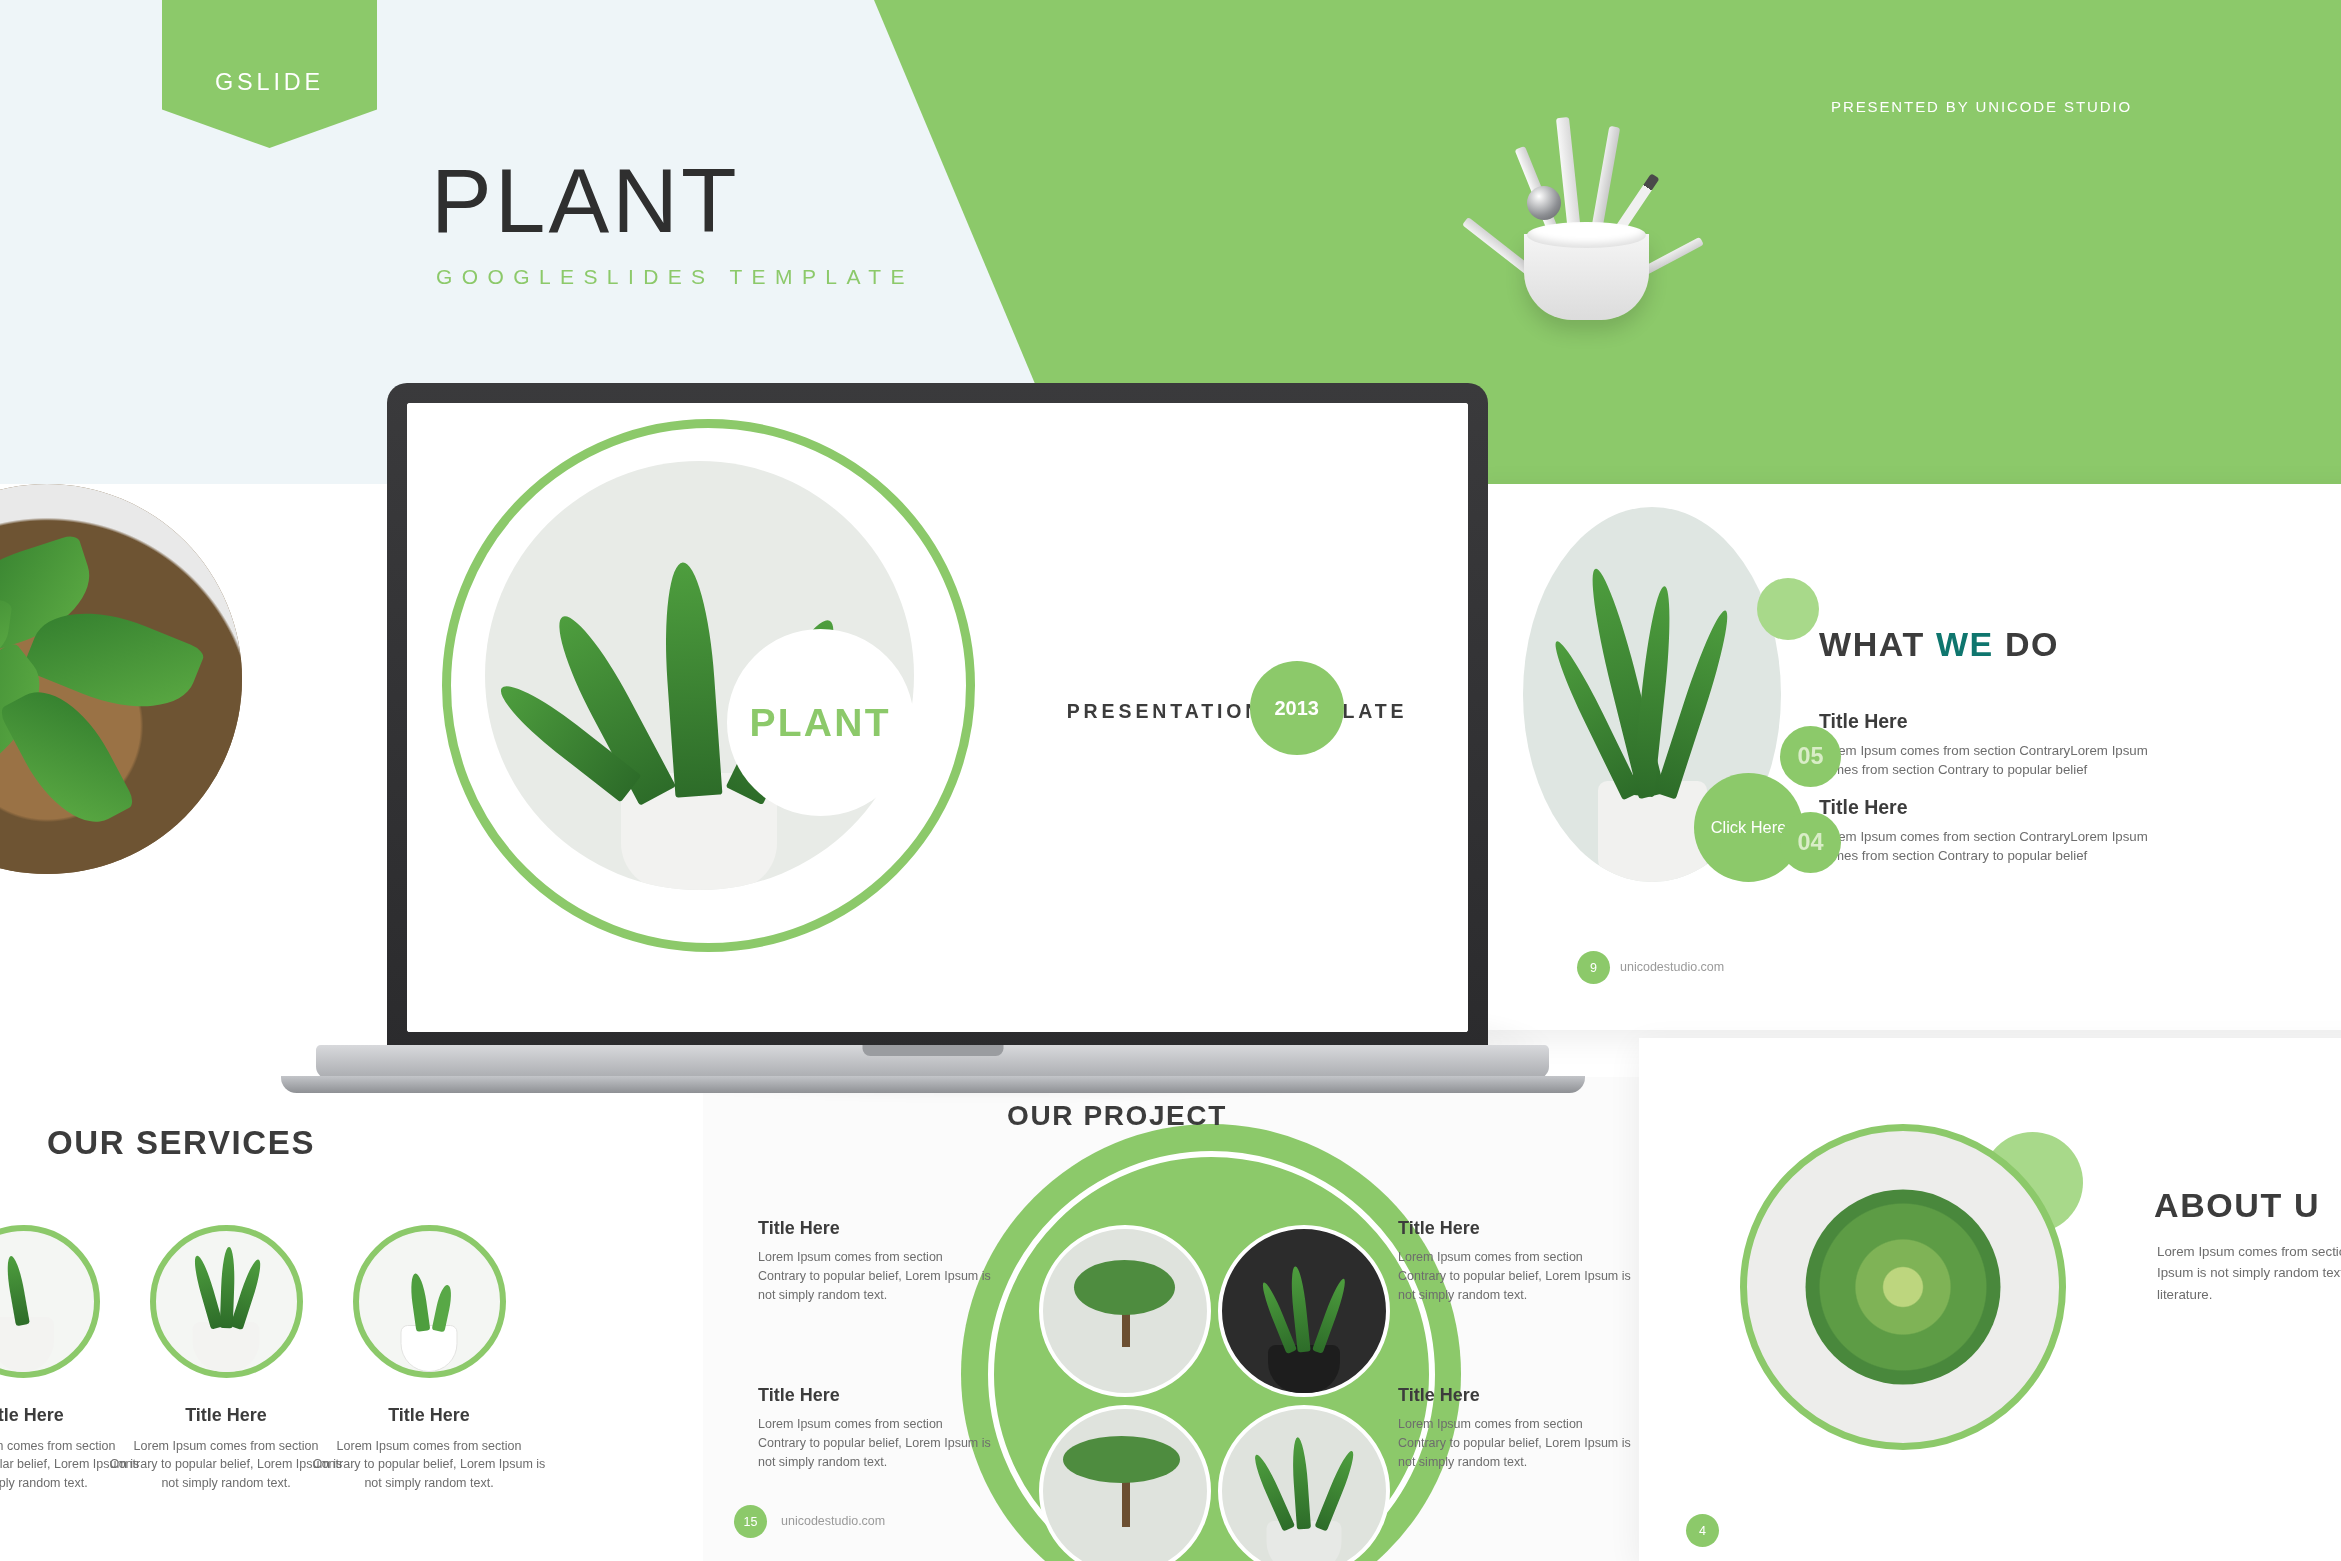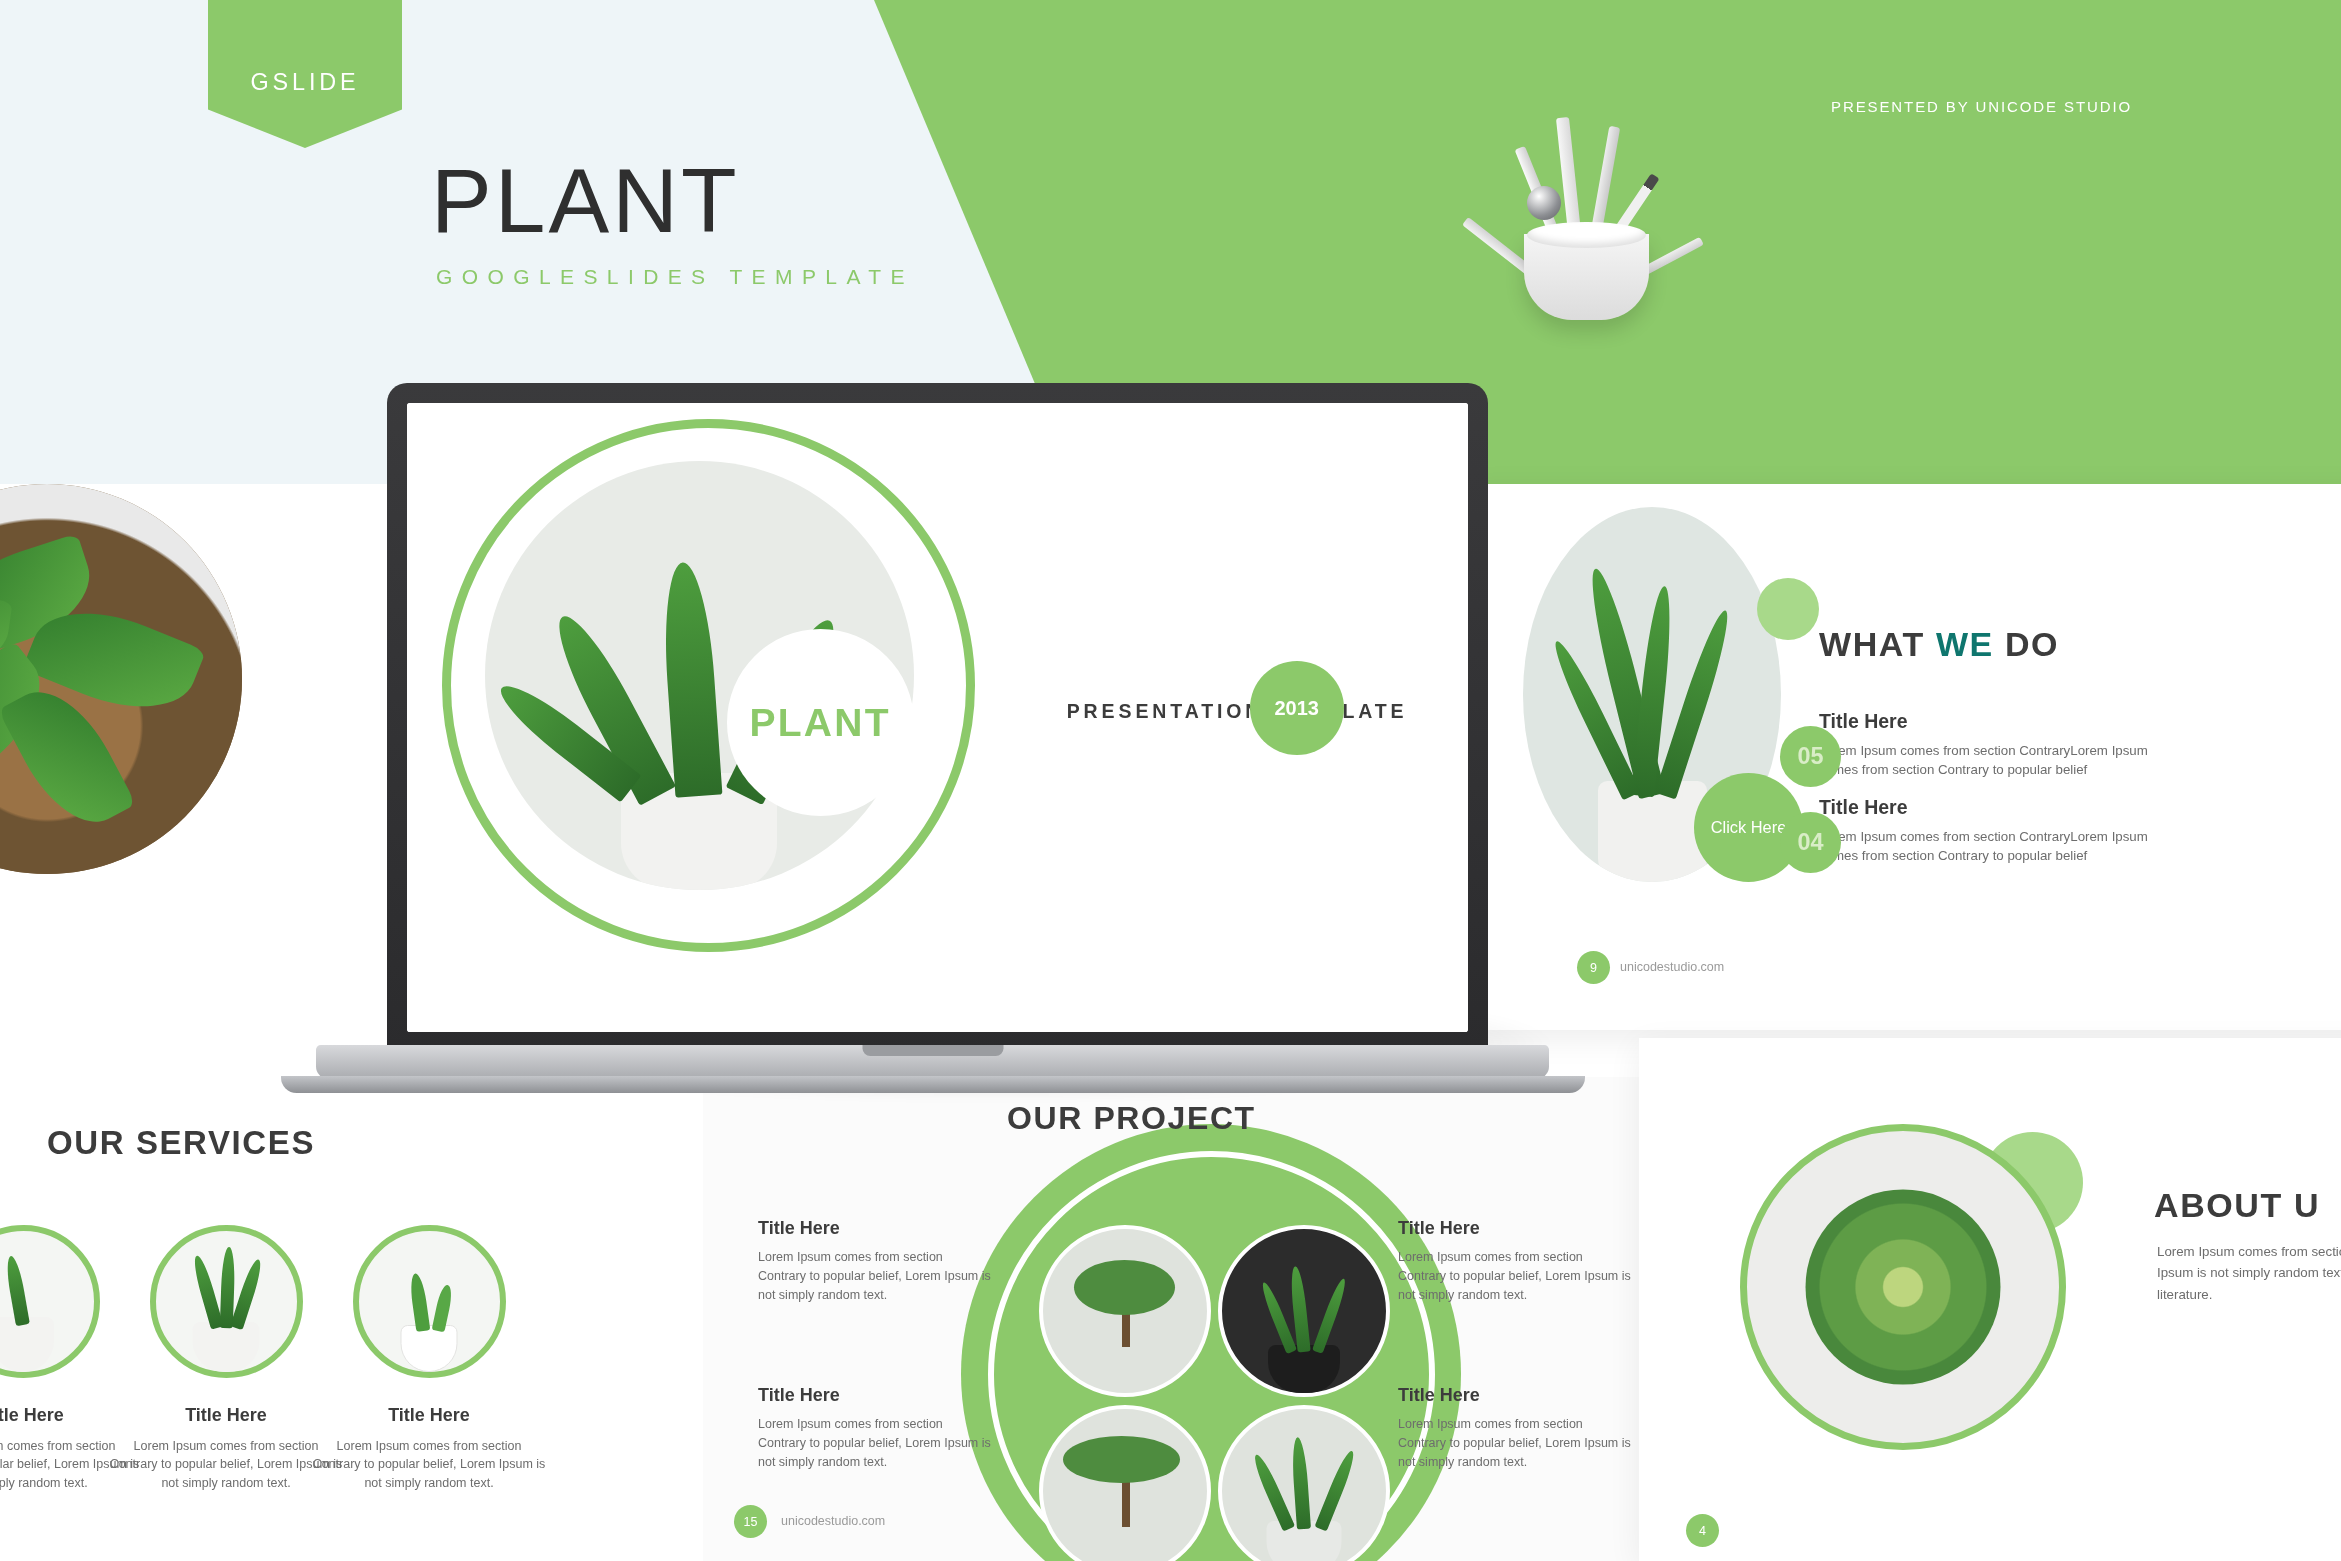--- a/index.html
+++ b/index.html
@@ -13,7 +13,7 @@
   .bg-white-mid{position:absolute;left:0;top:484px;width:2342px;height:1077px;background:#ffffff;}
 
   
-  .gslide-tag{position:absolute;left:162px;top:0;width:194px;height:148px;background:#8cc96a;clip-path:polygon(0 0,100% 0,100% 74%,50% 100%,0 74%);margin-left:46px;}
+  .gslide-tag{position:absolute;left:162px;top:0;width:215px;height:148px;background:#8cc96a;clip-path:polygon(0 0,100% 0,100% 74%,50% 100%,0 74%);}
   .gslide-tag span{position:absolute;left:0;top:69px;width:100%;text-align:center;color:#ffffff;font-size:23.4px;letter-spacing:3.9px;font-weight:400;}
 
   

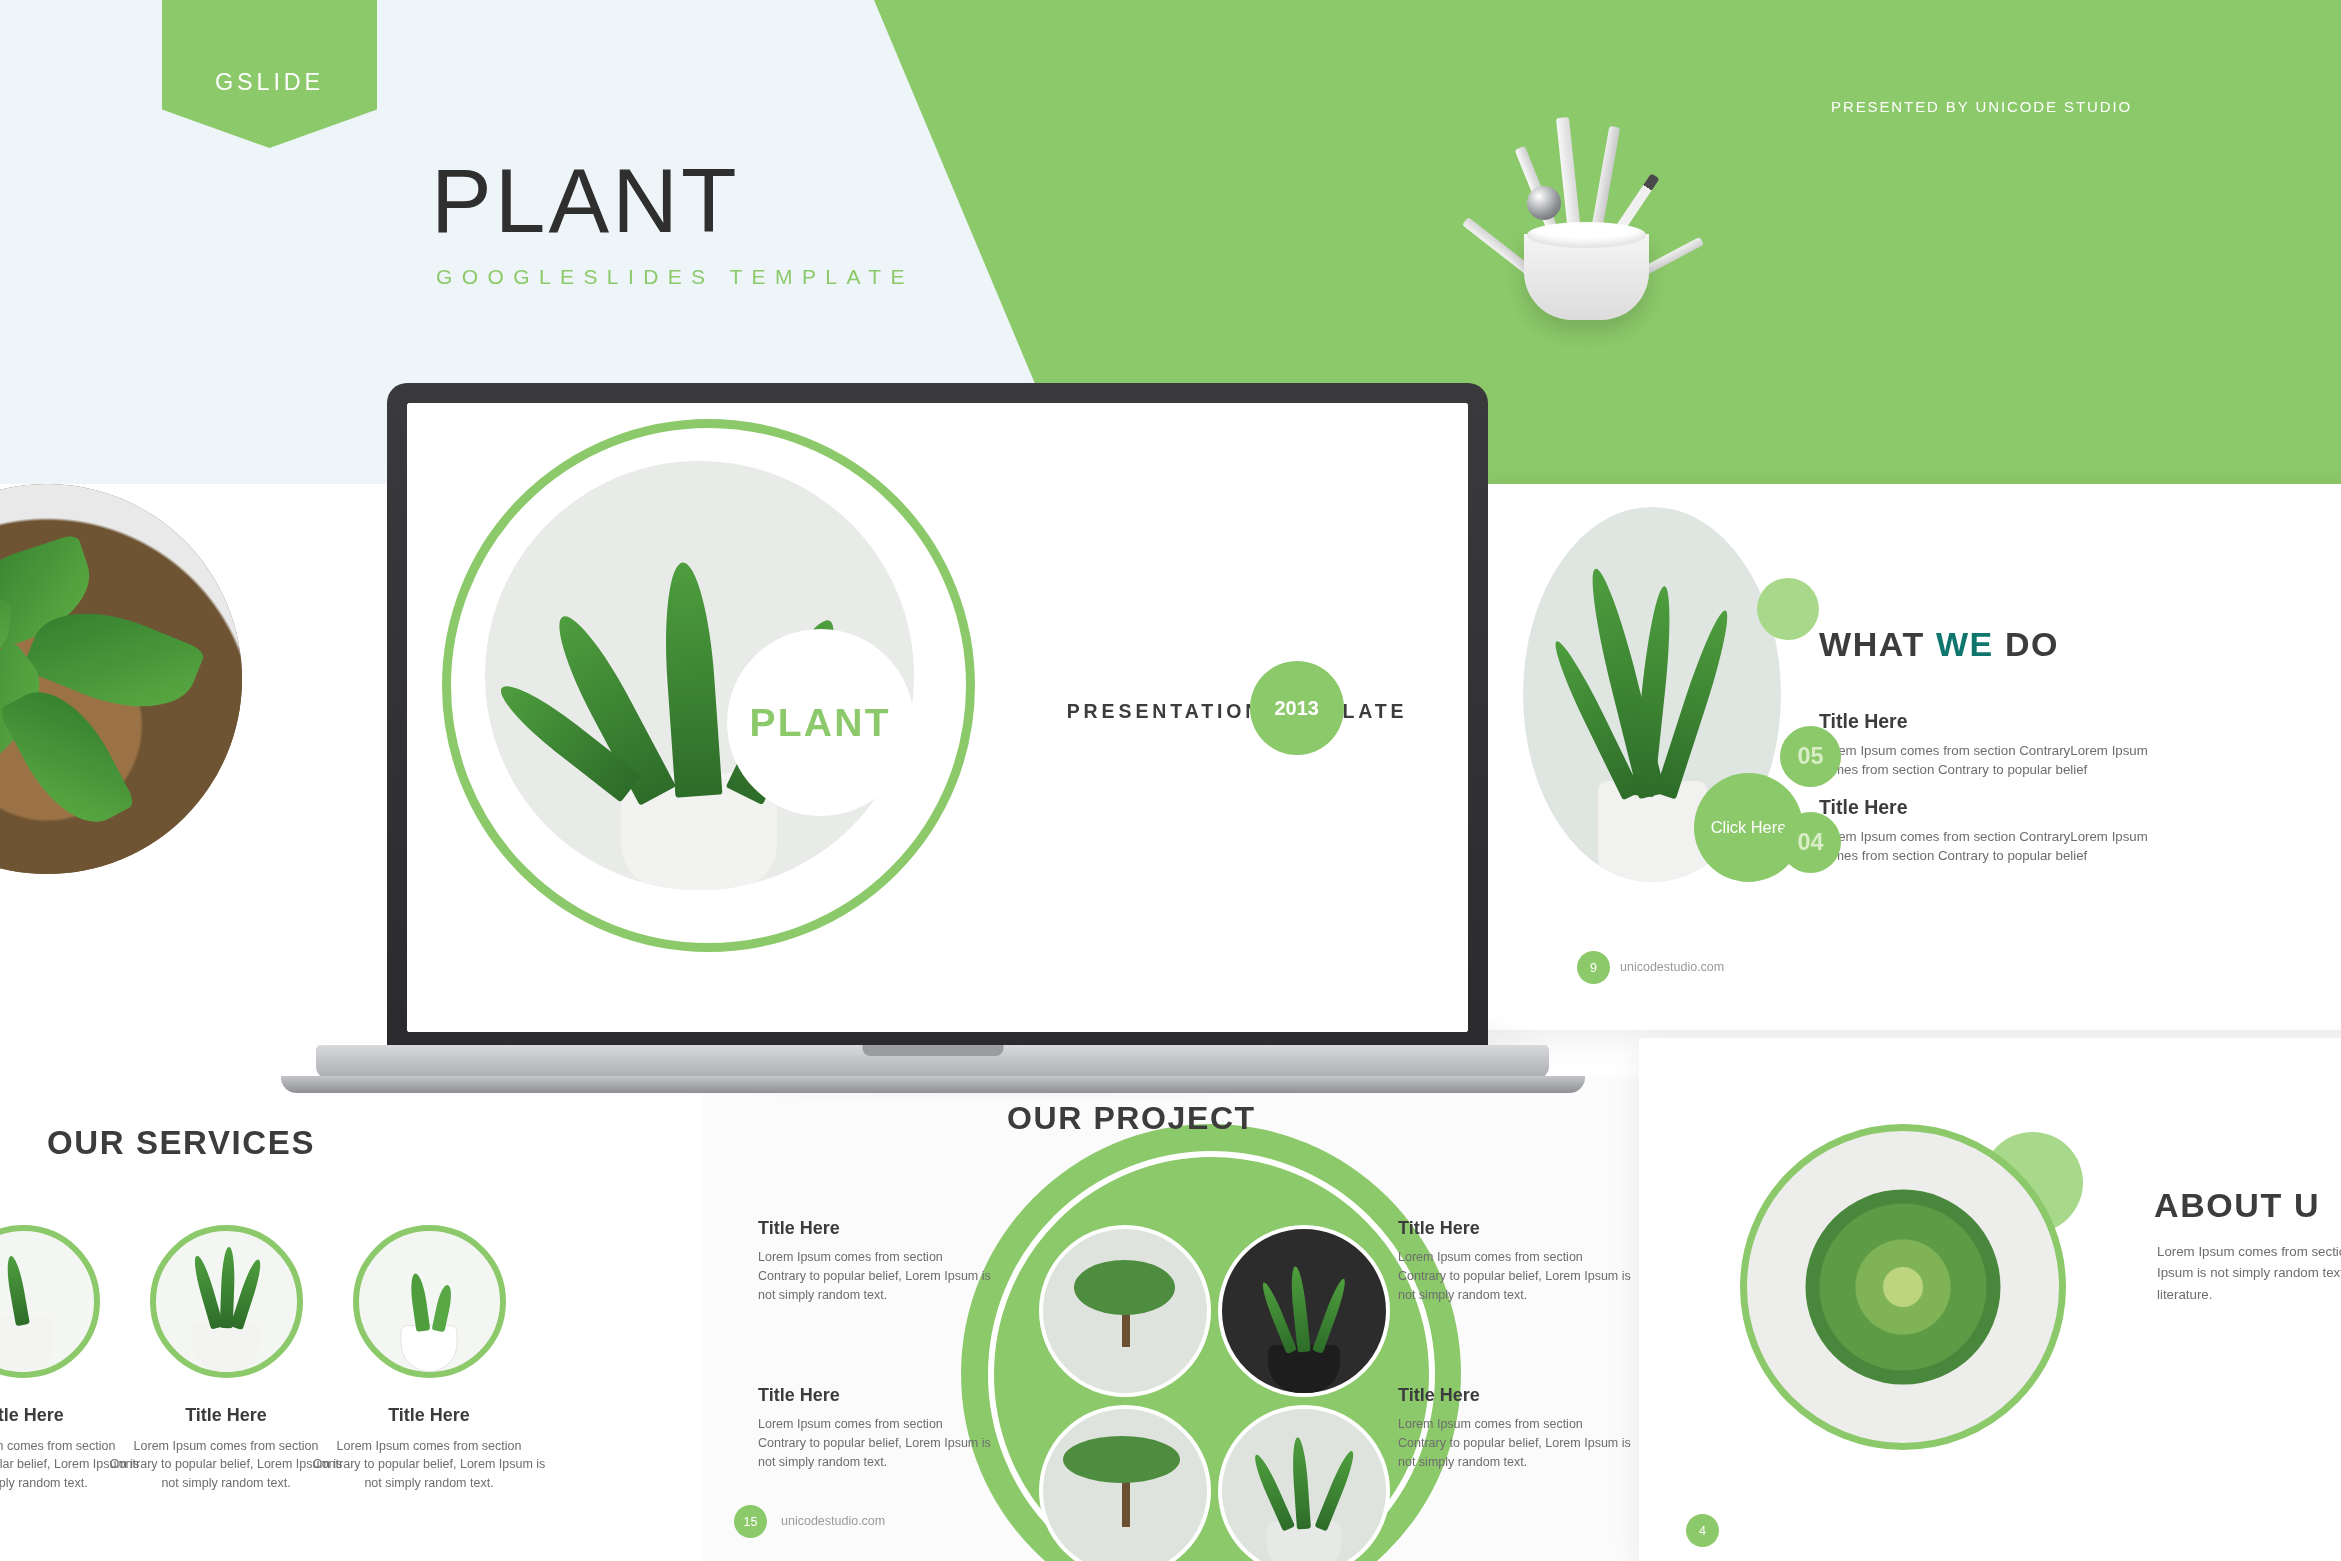--- a/index.html
+++ b/index.html
@@ -65,7 +65,7 @@
 
   
   .slide-project{position:absolute;left:703px;top:1077px;width:937px;height:484px;background:#fbfbfb;}
-  .pj-title{position:absolute;left:304px;top:23.4px;font-size:32px;font-weight:bold;color:#3c3c3c;letter-spacing:1.6px;z-index:4;}
+  .pj-title{position:absolute;left:304px;top:23.4px;font-size:28px;font-weight:bold;color:#3c3c3c;letter-spacing:1.6px;z-index:4;}
   .pj-bigcircle{position:absolute;left:258px;top:47px;width:500px;height:500px;border-radius:50%;background:#8cc96a;}
   .pj-bigcircle:after{content:"";position:absolute;left:26.5px;top:26.5px;right:26.5px;bottom:26.5px;border-radius:50%;border:6.2px solid #ffffff;}
   .pj-photo{position:absolute;width:164px;height:164px;border-radius:50%;overflow:hidden;background:#dfe3dd;border:4.7px solid #ffffff;}

